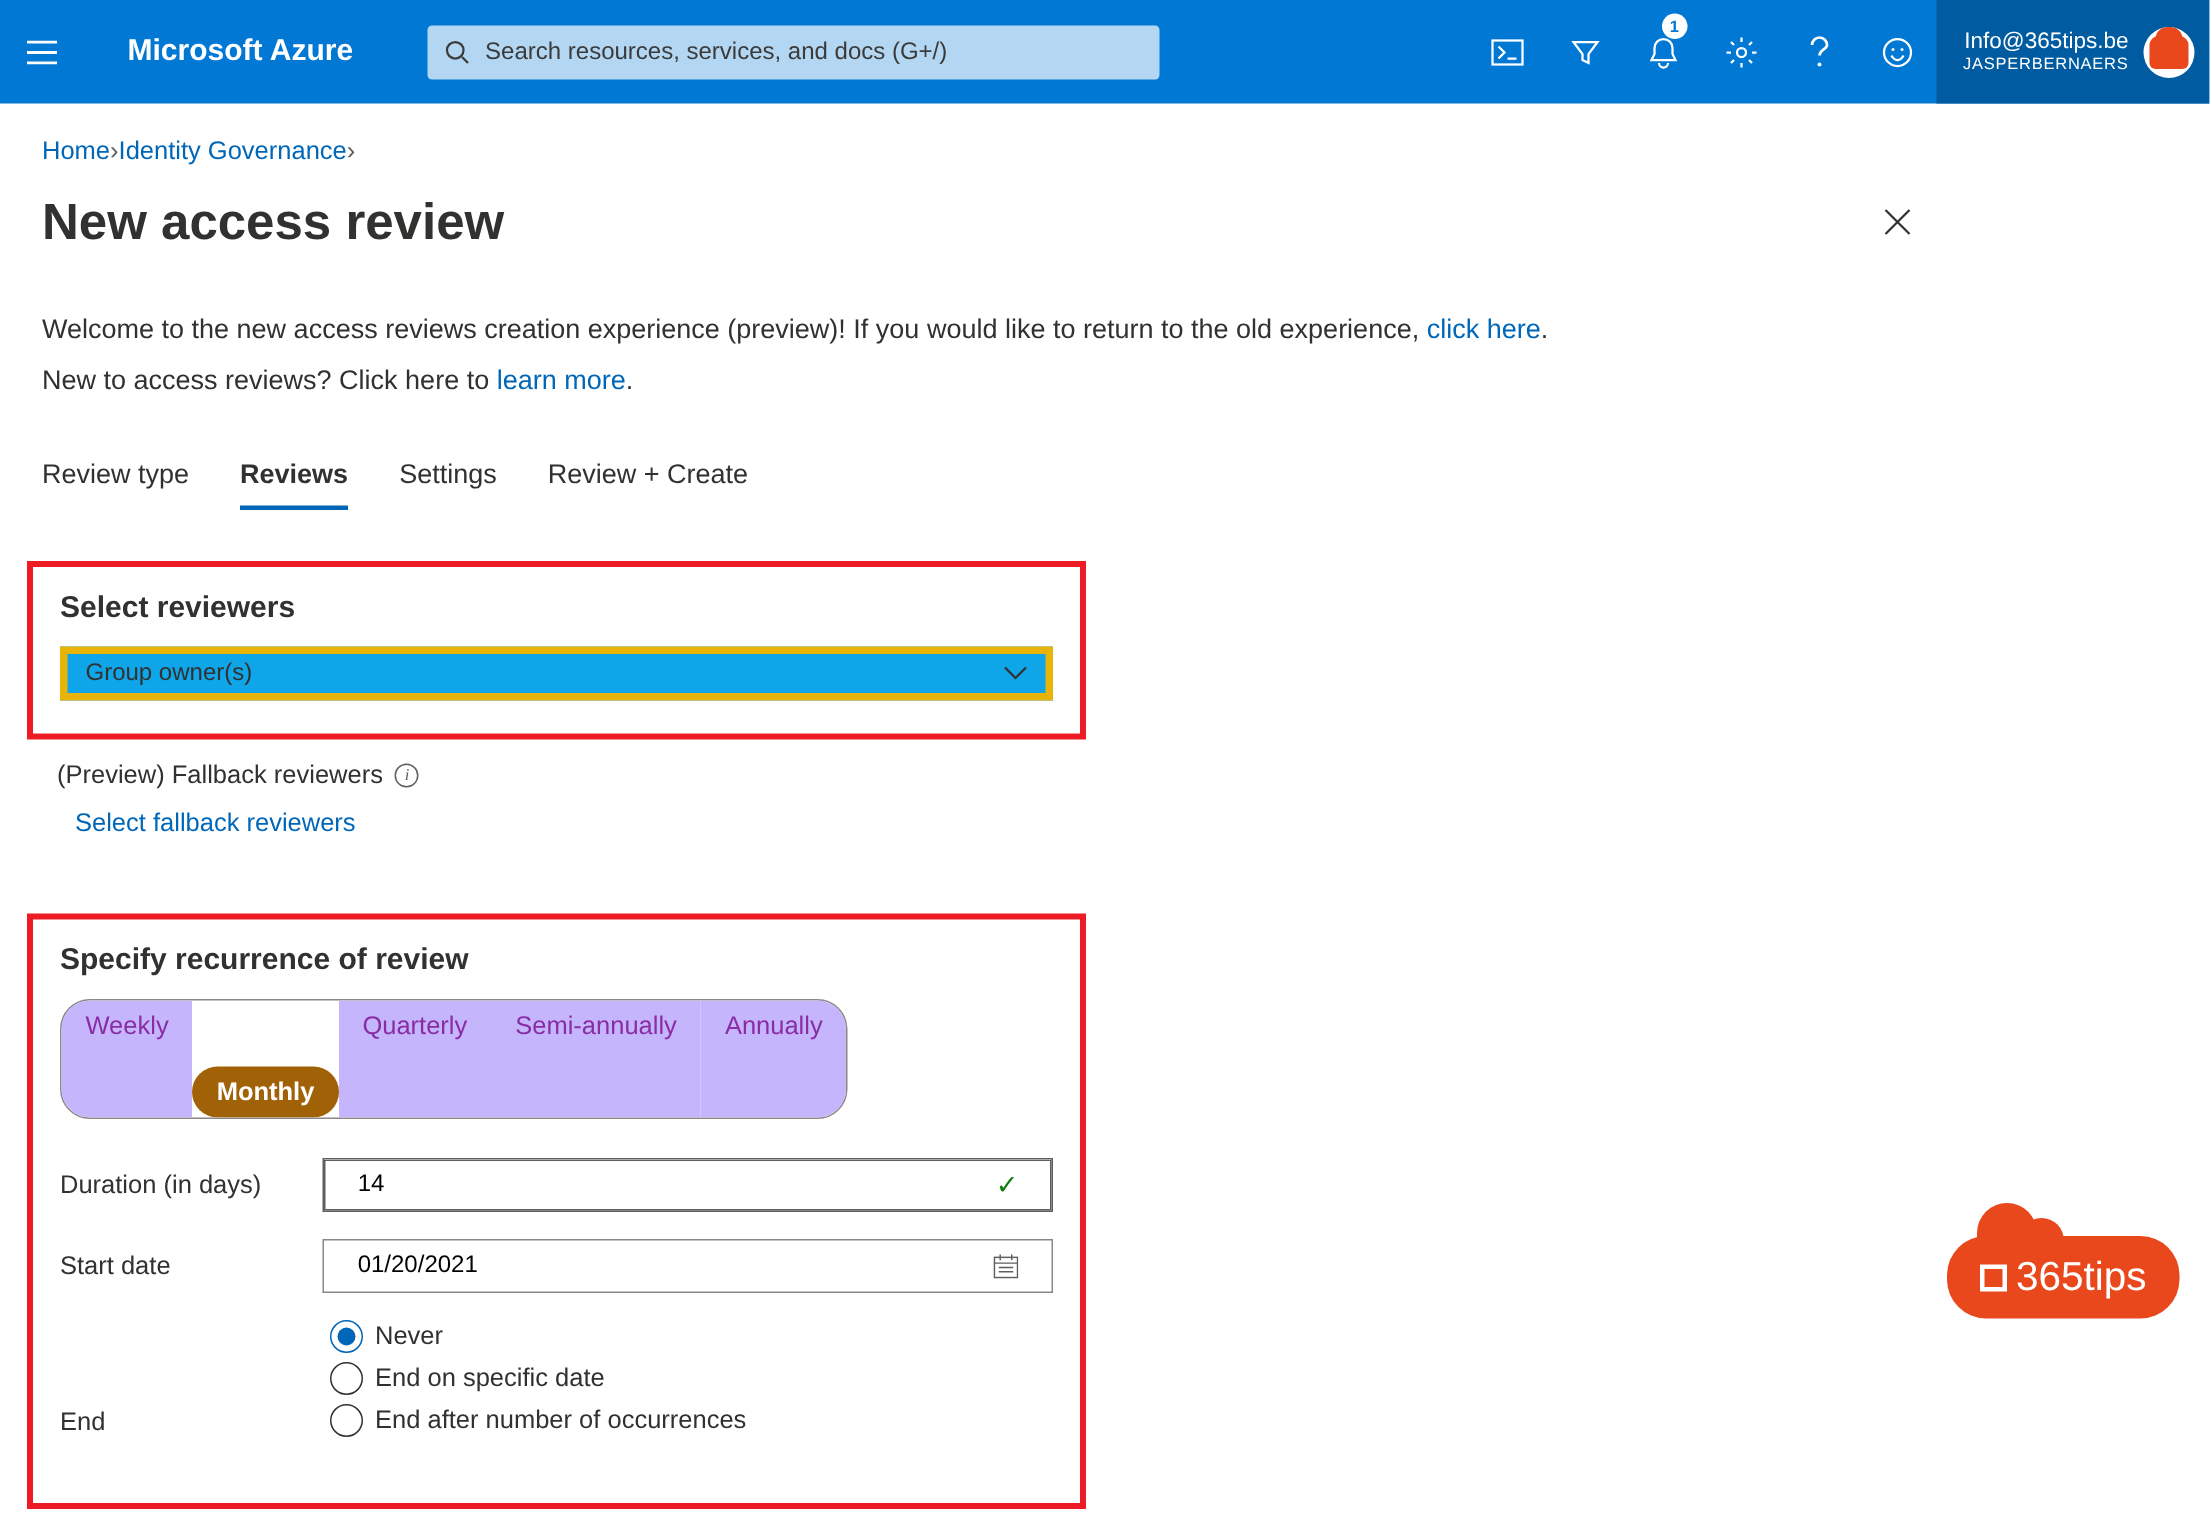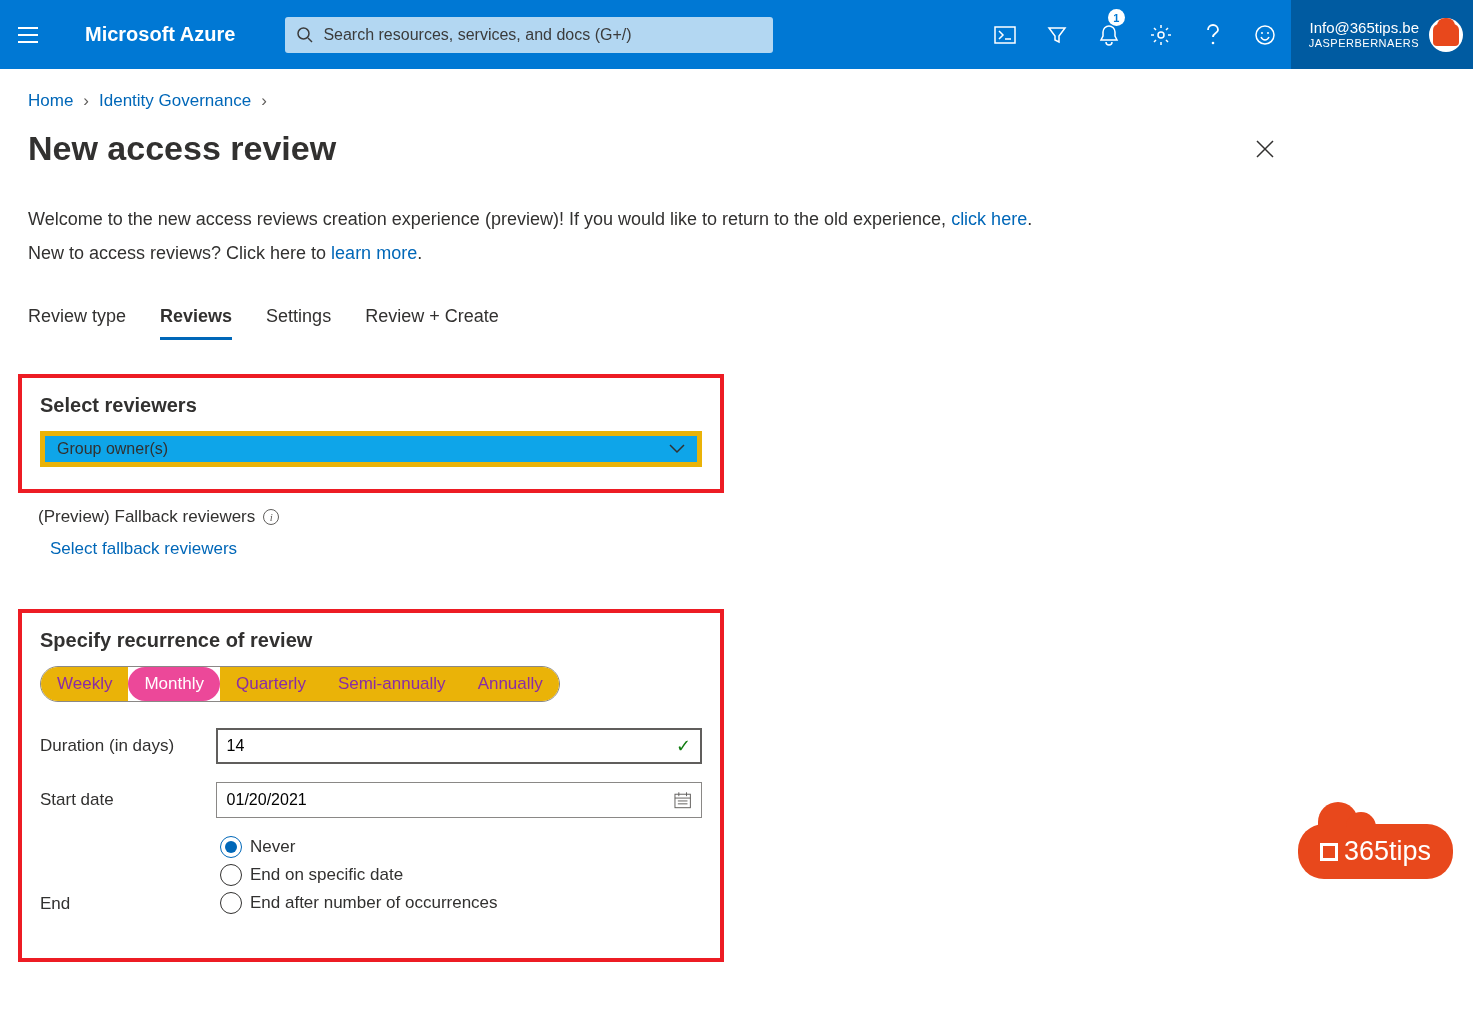--- a/index.html
+++ b/index.html
@@ -27,7 +27,7 @@
   
   
   .page { padding: 22px 28px; position: relative; }
-  .breadcrumb { font-size: 17px; display: flex; align-items: center; gap: 10px; margin-bottom: 18px; }
+  .breadcrumb { font-size: 17px; display: flex; align-items: center; margin-bottom: 18px; }
   .bc-sep { color: #605e5c; }
   .page-title-row { display: flex; align-items: center; justify-content: space-between; padding-right: 170px; }
   h1.page-title { font-size: 34px; font-weight: 600; color: #323130; margin-bottom: 34px; }

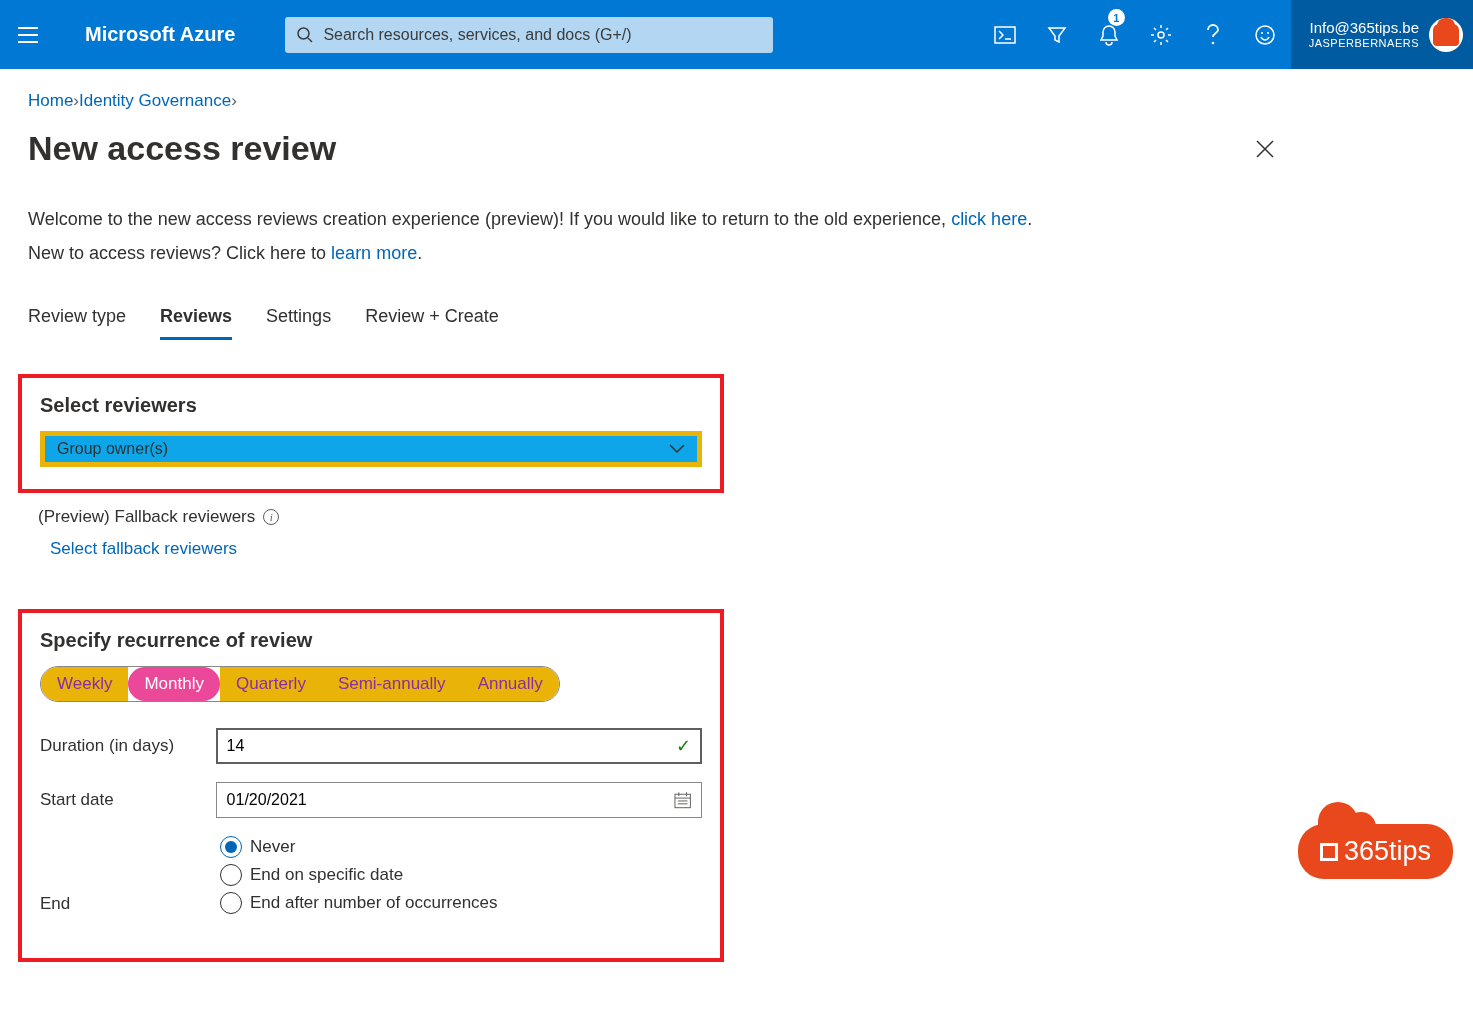--- a/index.html
+++ b/index.html
@@ -52,7 +52,7 @@
   .fallback-link { margin: 12px 0 0 22px; font-size: 17px; display: inline-block; }
   
   .pills { display: flex; border: 1px solid #8a8886; border-radius: 20px; width: fit-content; overflow: hidden; margin-bottom: 26px; }
-  .pill { padding: 7px 16px; font-size: 17px; color: #8a2da5; cursor: pointer; background:#eab308;}
+  .pill { padding: 7px 16px; font-size: 17px; color: #8a2da5; cursor: pointer; background:#c4b5fd;}
   .pill.active { background: #ec4899; color: #fff; border-radius: 20px; font-weight:400;}
   
   .form-row { display: flex; align-items: center; margin-bottom: 18px; font-size: 17px; }

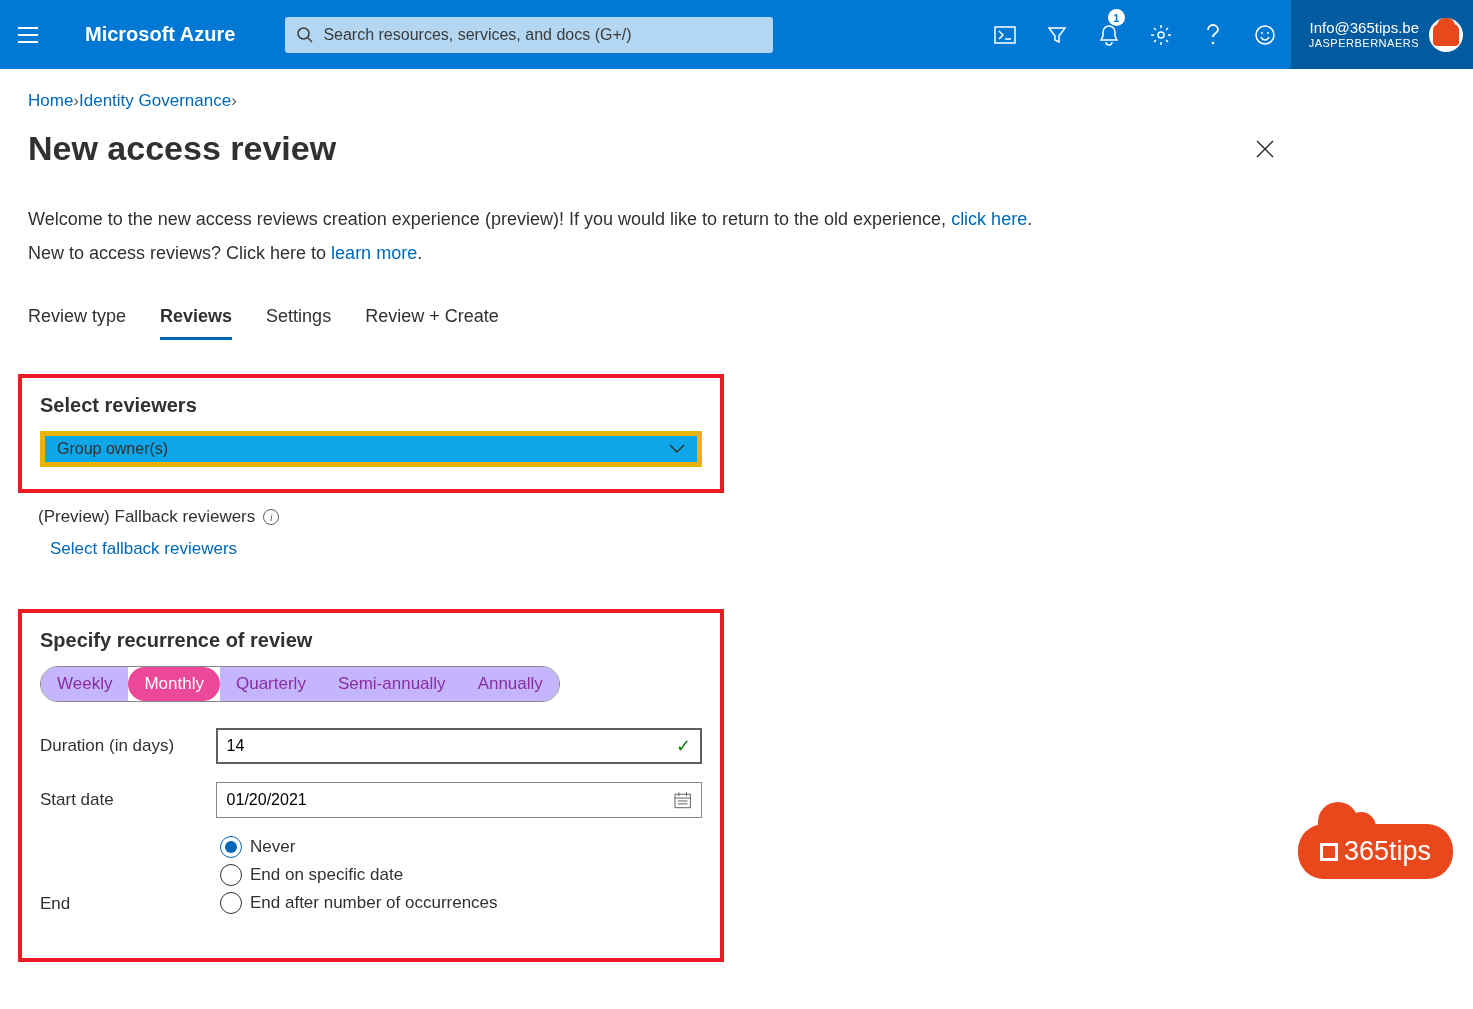--- a/index.html
+++ b/index.html
@@ -53,7 +53,7 @@
   
   .pills { display: flex; border: 1px solid #8a8886; border-radius: 20px; width: fit-content; overflow: hidden; margin-bottom: 26px; }
   .pill { padding: 7px 16px; font-size: 17px; color: #8a2da5; cursor: pointer; background:#c4b5fd;}
-  .pill.active { background: #ec4899; color: #fff; border-radius: 20px; font-weight:400;}
+  .pill.active { background: #a16207; color: #fff; border-radius: 20px; font-weight:700;margin-top:44px;}
   
   .form-row { display: flex; align-items: center; margin-bottom: 18px; font-size: 17px; }
   .form-row .lbl { width: 180px; }

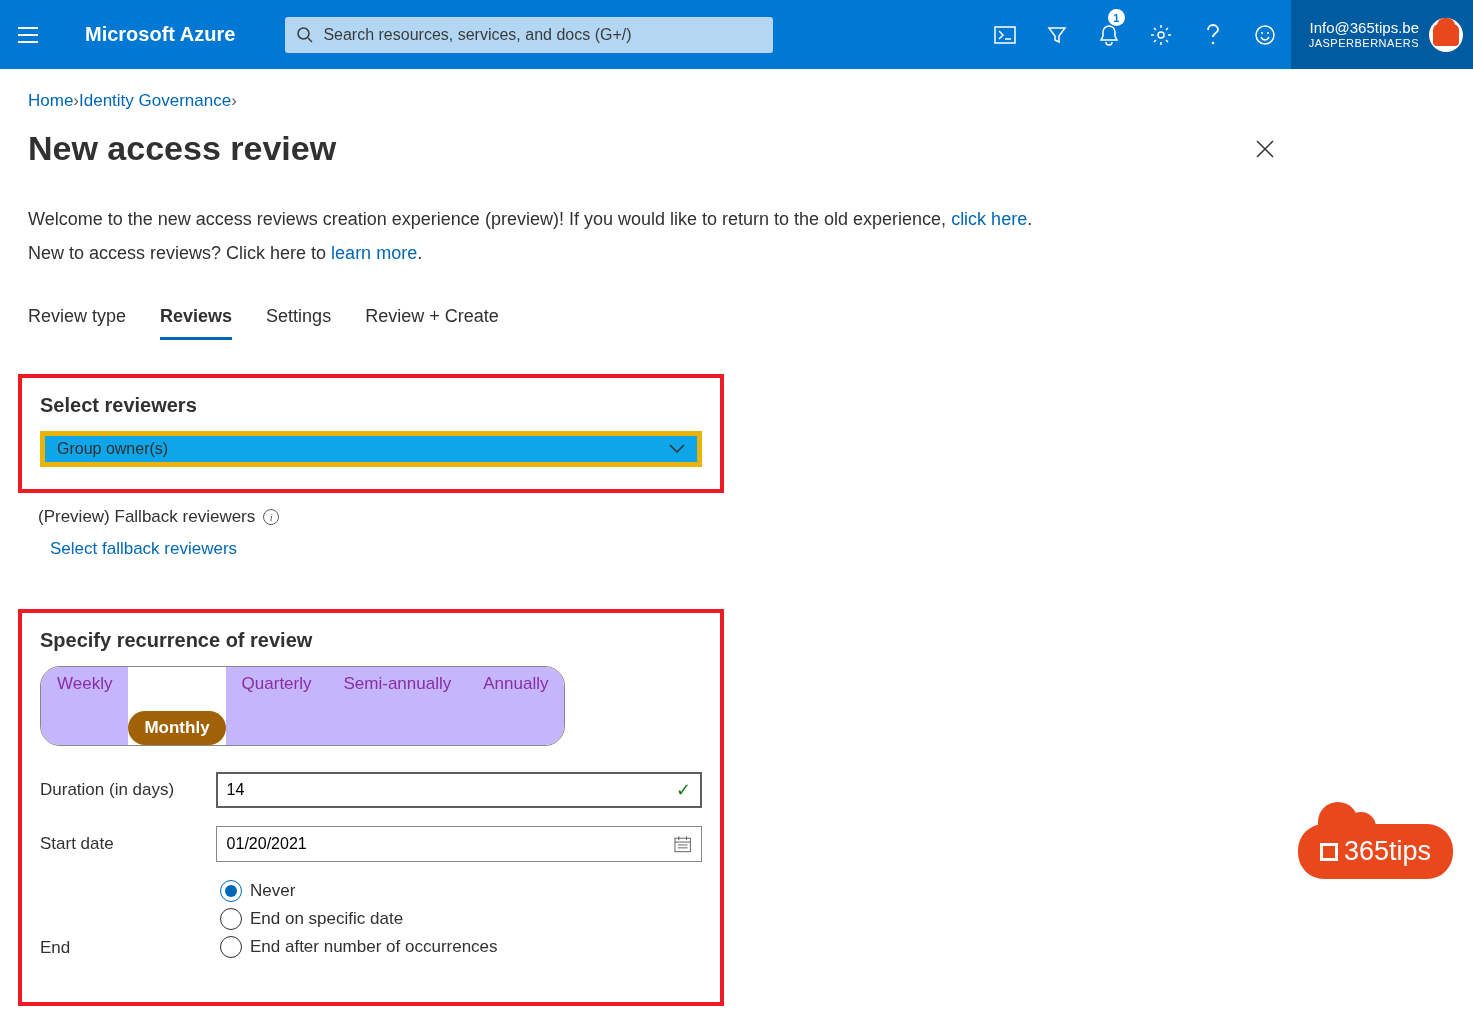--- a/index.html
+++ b/index.html
@@ -57,7 +57,7 @@
   
   .form-row { display: flex; align-items: center; margin-bottom: 18px; font-size: 17px; }
   .form-row .lbl { width: 180px; }
-  .text-input { width: 498px; height: 36px; border: 1px solid #8a8886; padding: 0 10px; font-size: 16px; display:flex; align-items:center; justify-content:space-between; }
+  .text-input { width: 498px; height: 36px; border: 1px solid #8a8886; padding: 0 22px; font-size: 16px; display:flex; align-items:center; justify-content:space-between; }
   .text-input.focus { border: 1px solid #605e5c; box-shadow: 0 0 0 1px #605e5c inset;}
   .text-input input { border:none; outline:none; font-size:16px; width:100%; font-family:inherit;}
   .check-ok { color: #107c10; font-size:18px; }

